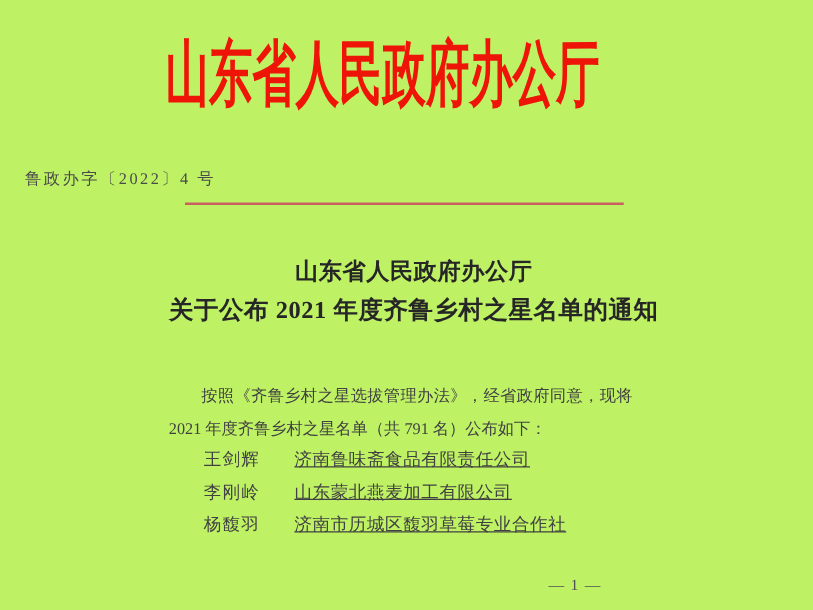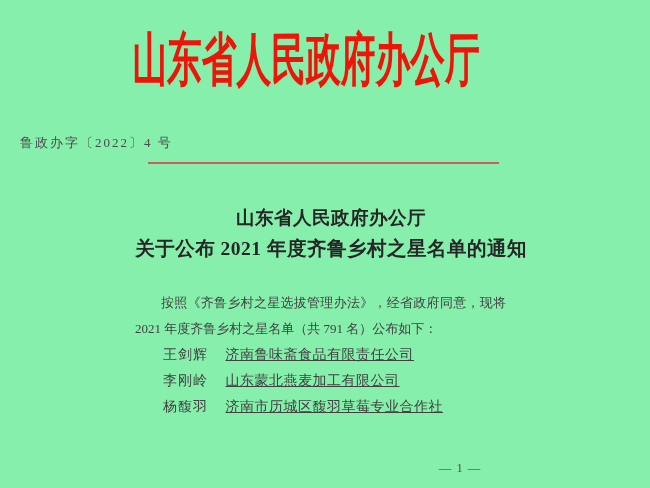--- a/index.html
+++ b/index.html
@@ -10,7 +10,7 @@
     position: relative;
     width: 650px;
     height: 488px;
-    background: #86efac;
+    background: #bef264;
     overflow: hidden;
     margin: 0 auto;
   }

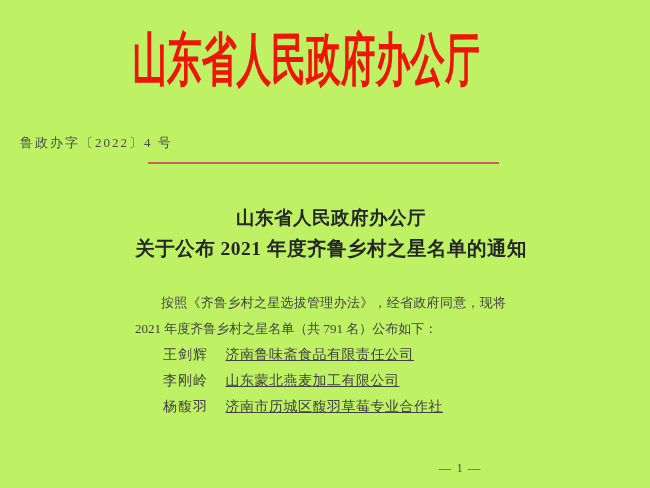--- a/index.html
+++ b/index.html
@@ -91,7 +91,7 @@
     text-align: justify;
   }
   .body-block p { margin: 0; }
-  .body-block p.indent { text-indent: 2em; }
+  .body-block p.indent { text-indent: 2em; margin-top: 14px; }
 
   
   .award-list { margin-top: 0; }

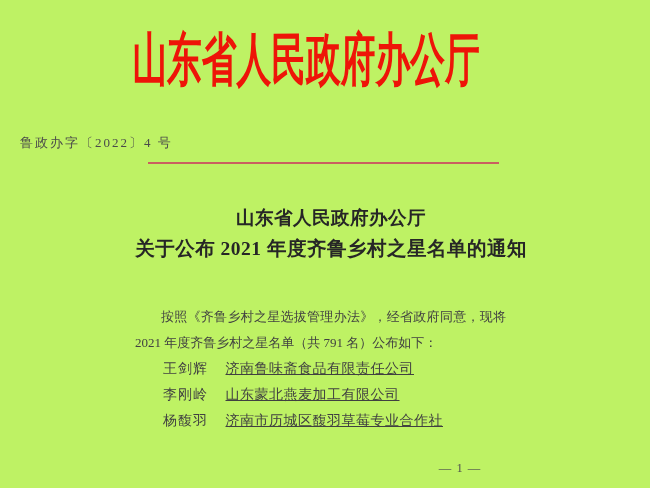--- a/index.html
+++ b/index.html
@@ -102,7 +102,7 @@
     white-space: nowrap;
     color: #414141;
   }
-  .award-row .nm { margin-right: 14px; letter-spacing: 1px; }
+  .award-row .nm { margin-right: 24px; letter-spacing: 1px; }
   .award-row .org { letter-spacing: 0.5px; text-decoration: underline; }
 
   

